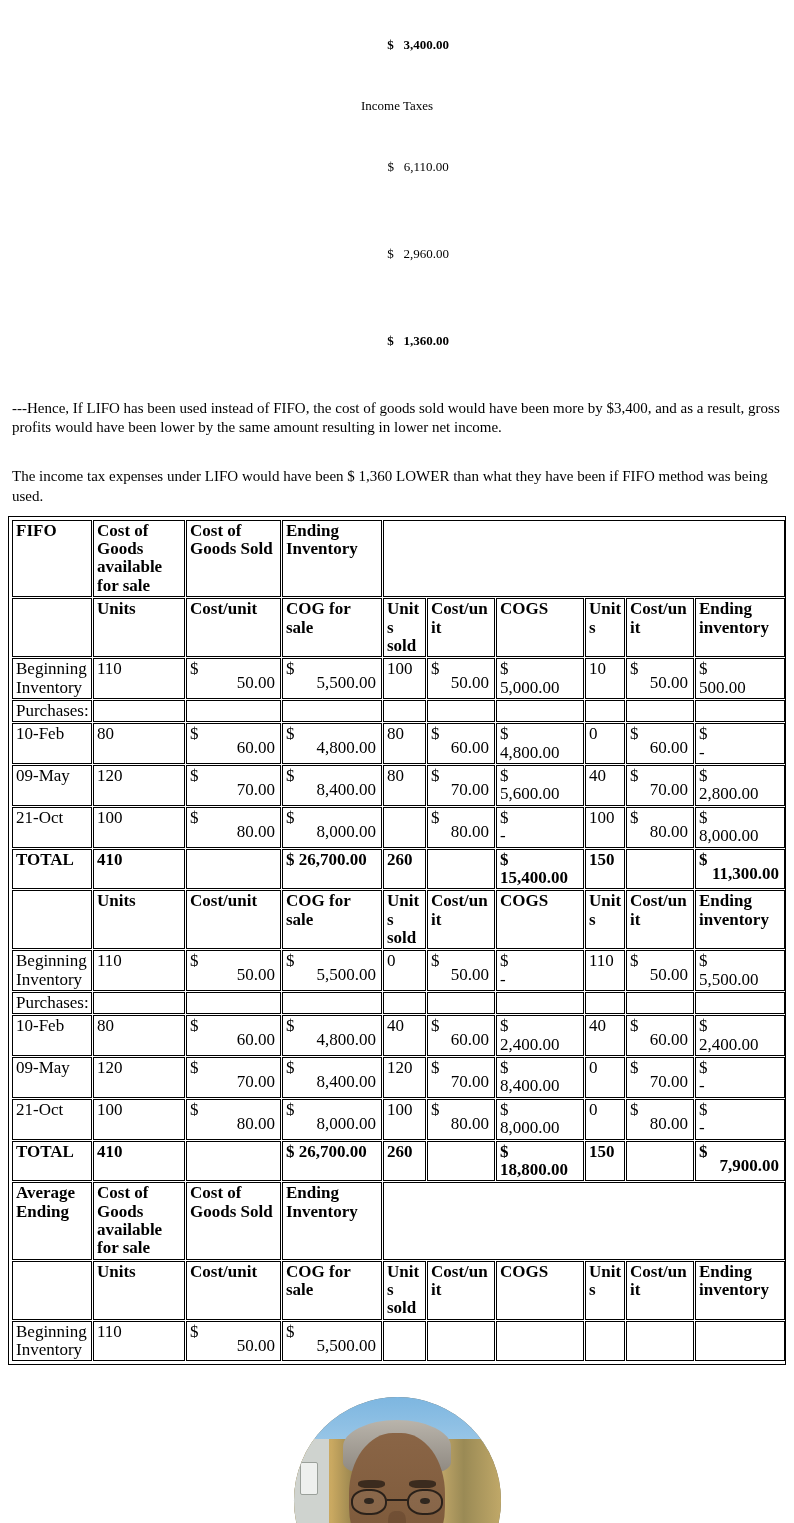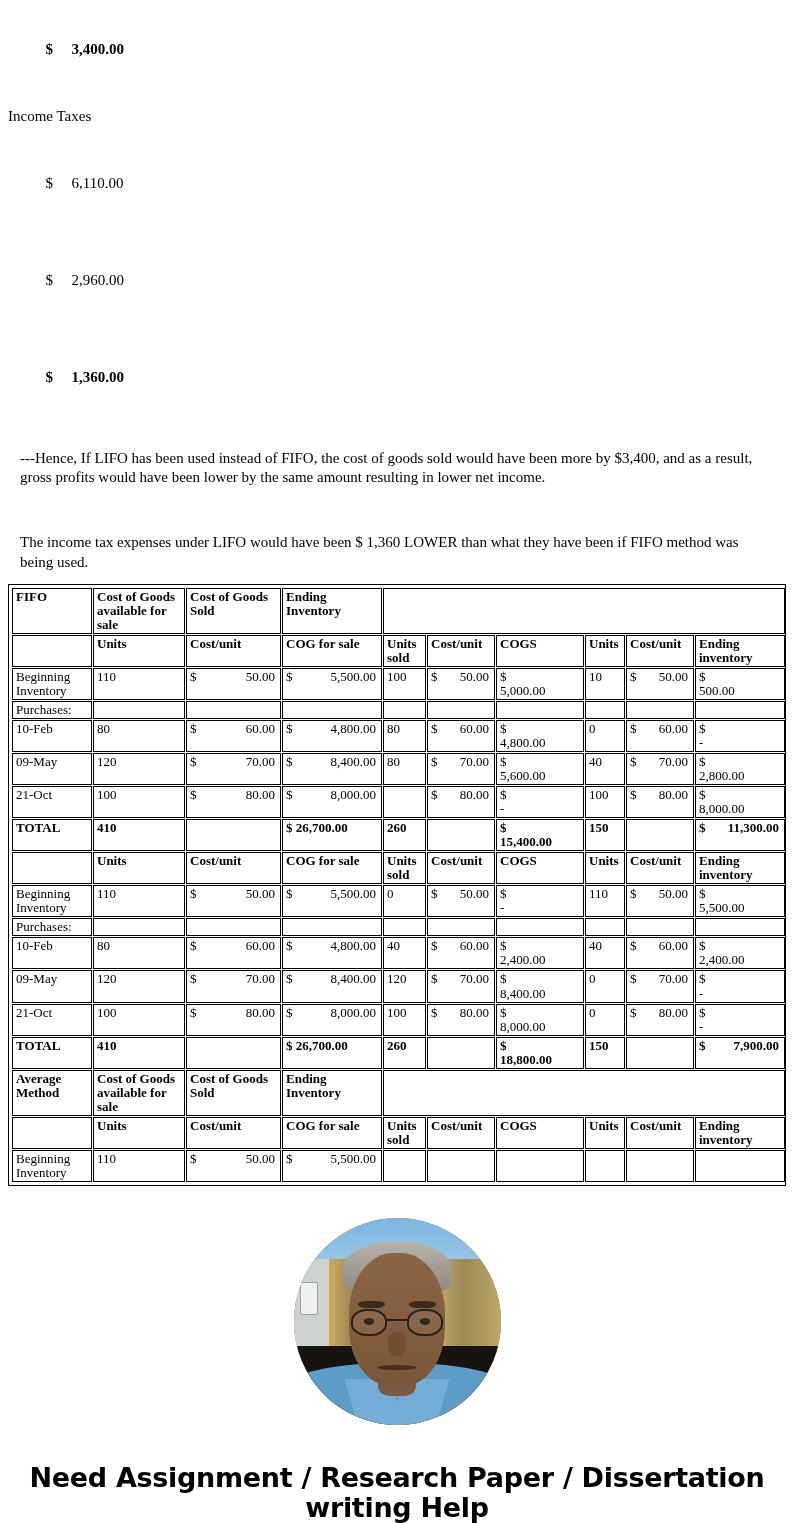--- a/index.html
+++ b/index.html
@@ -22,11 +22,12 @@
     padding: 0 8px;
   }
   .fig-line {
-    font-size: 15px;
+    font-size: 13px;
     line-height: 1.0;
     margin: 0;
     padding: 0;
     white-space: pre;
+    text-align: center;
   }
   .fig-line.bold { font-weight: bold; }
   .spacer-1 { height: 22px; }

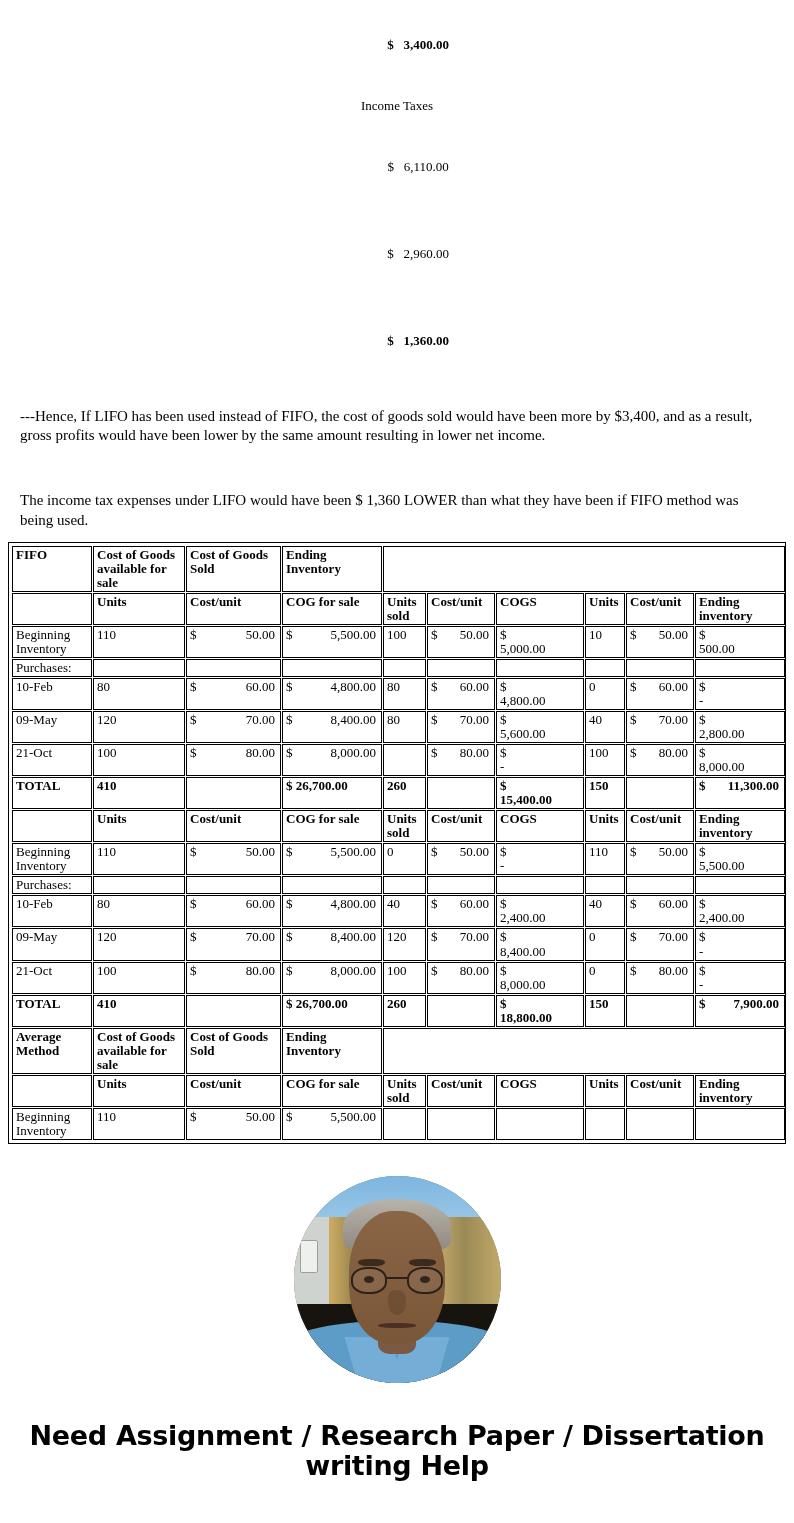--- a/index.html
+++ b/index.html
@@ -41,7 +41,7 @@
   .para {
     font-size: 15px;
     line-height: 1.28;
-    margin: 12px;
+    margin: 4px;
     padding: 0;
     text-align: left;
   }

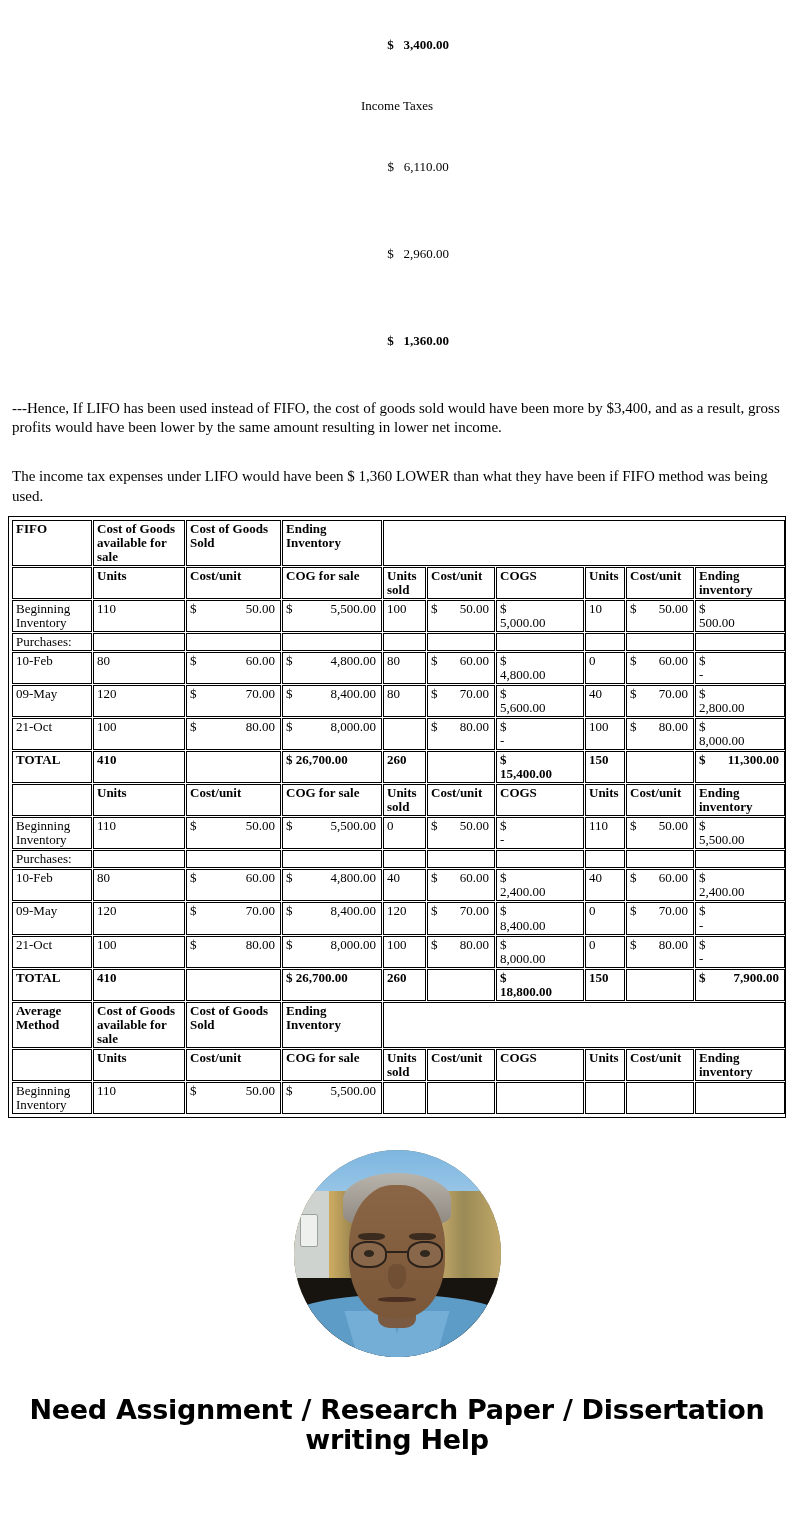--- a/index.html
+++ b/index.html
@@ -58,7 +58,7 @@
     border-spacing: 1px;
     width: 100%;
     table-layout: fixed;
-    font-size: 13px;
+    font-size: 17px;
   }
   table.grid td {
     border: 1px solid #000;

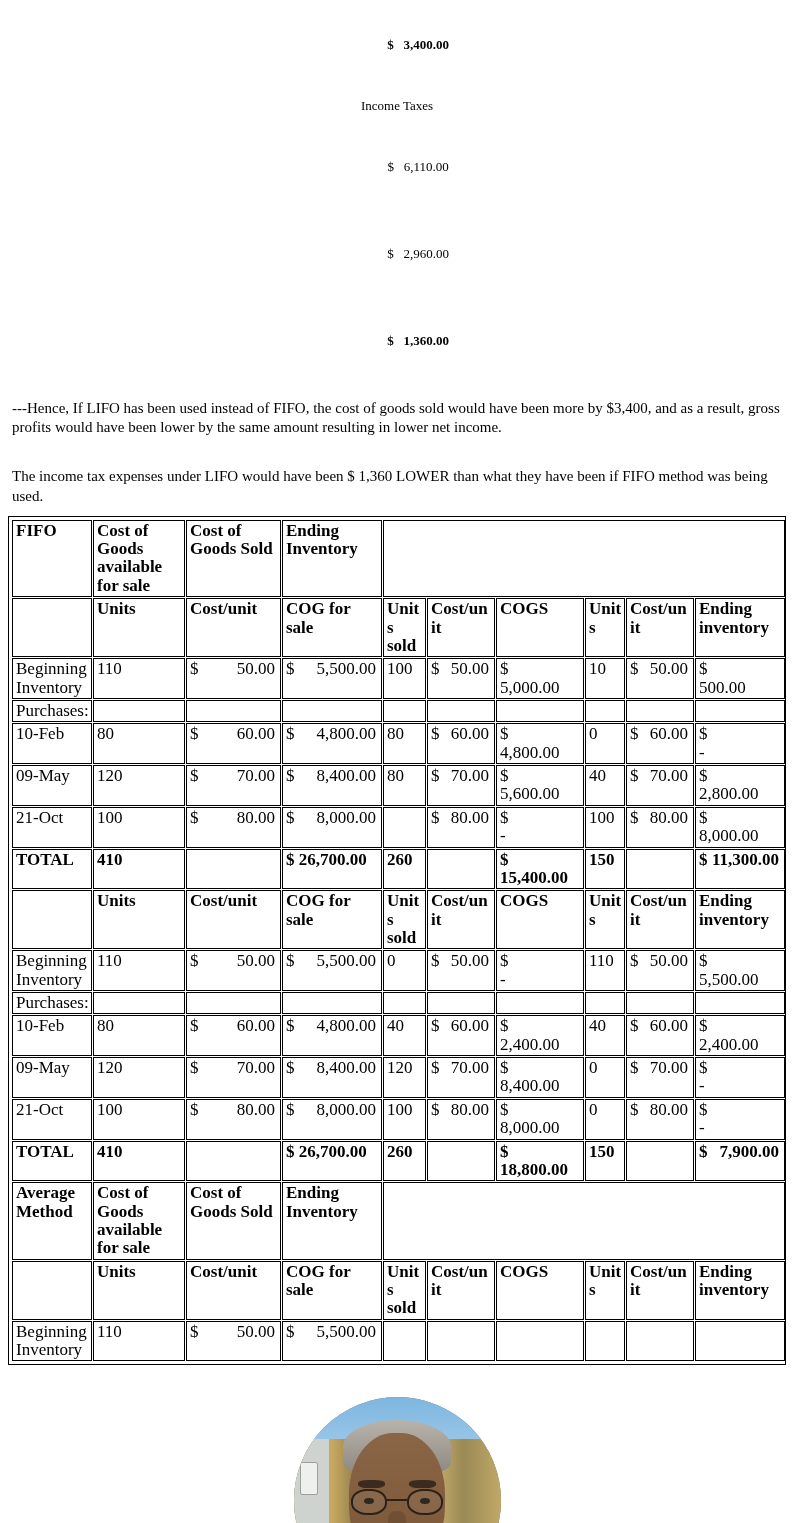--- a/index.html
+++ b/index.html
@@ -80,7 +80,7 @@
     align-items: flex-start;
   }
   .mc .s { padding-right: 2px; }
-  .mc .v { padding-right: 3px; }
+  .mc .v { padding-right: 3px; margin-top: 14px; }
 
   
   .mw .s { display: block; }

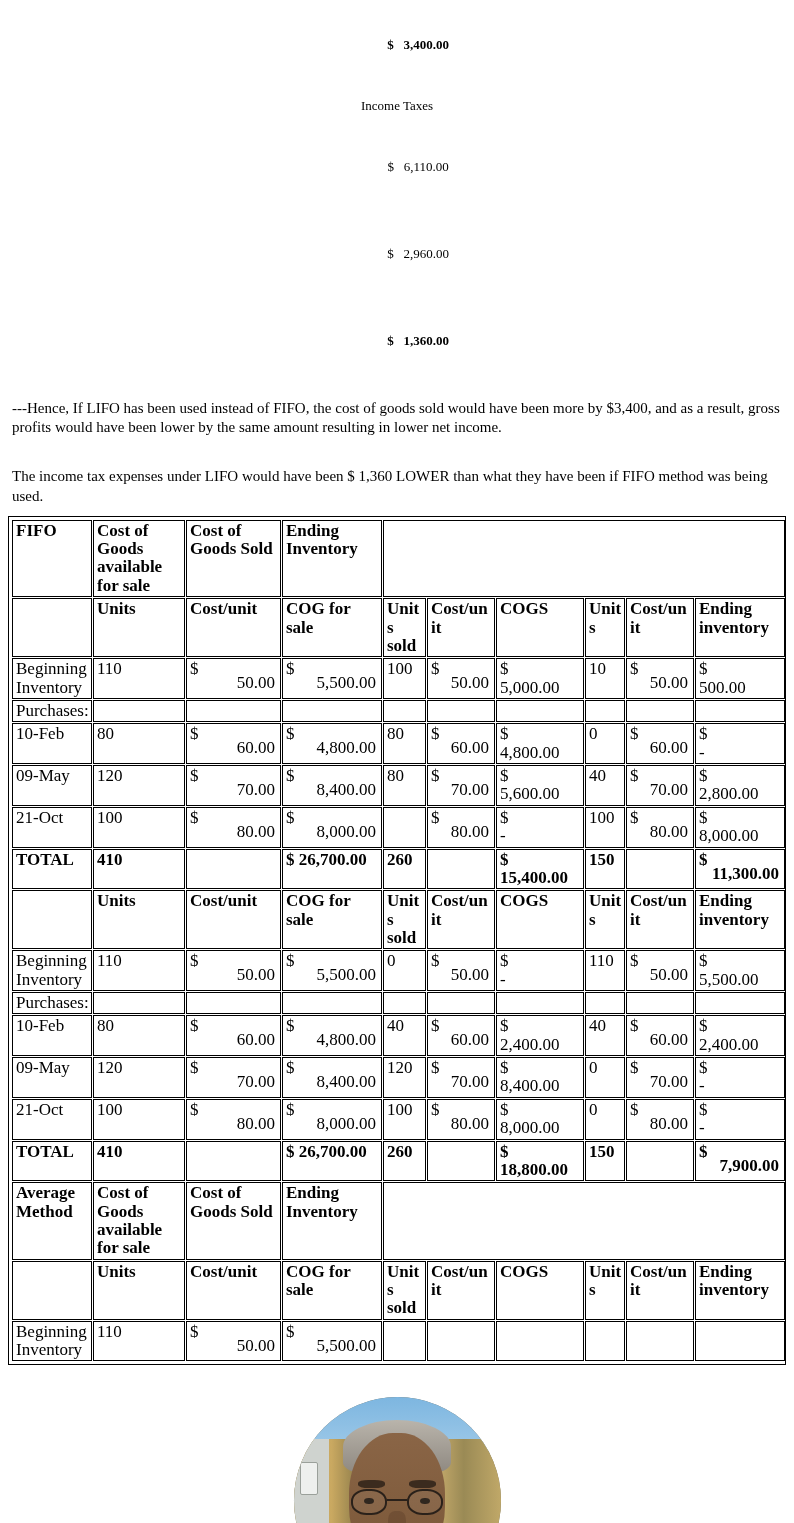--- a/index.html
+++ b/index.html
@@ -608,7 +608,7 @@
           </td>
         </tr>
         <tr>
-          <td class="hdr-tall b">Average Method</td>
+          <td class="hdr-tall b">Average Ending</td>
           <td class="hdr-tall b">Cost of Goods available for sale</td>
           <td class="hdr-tall b">Cost of Goods Sold</td>
           <td class="hdr-tall b">Ending Inventory</td>

